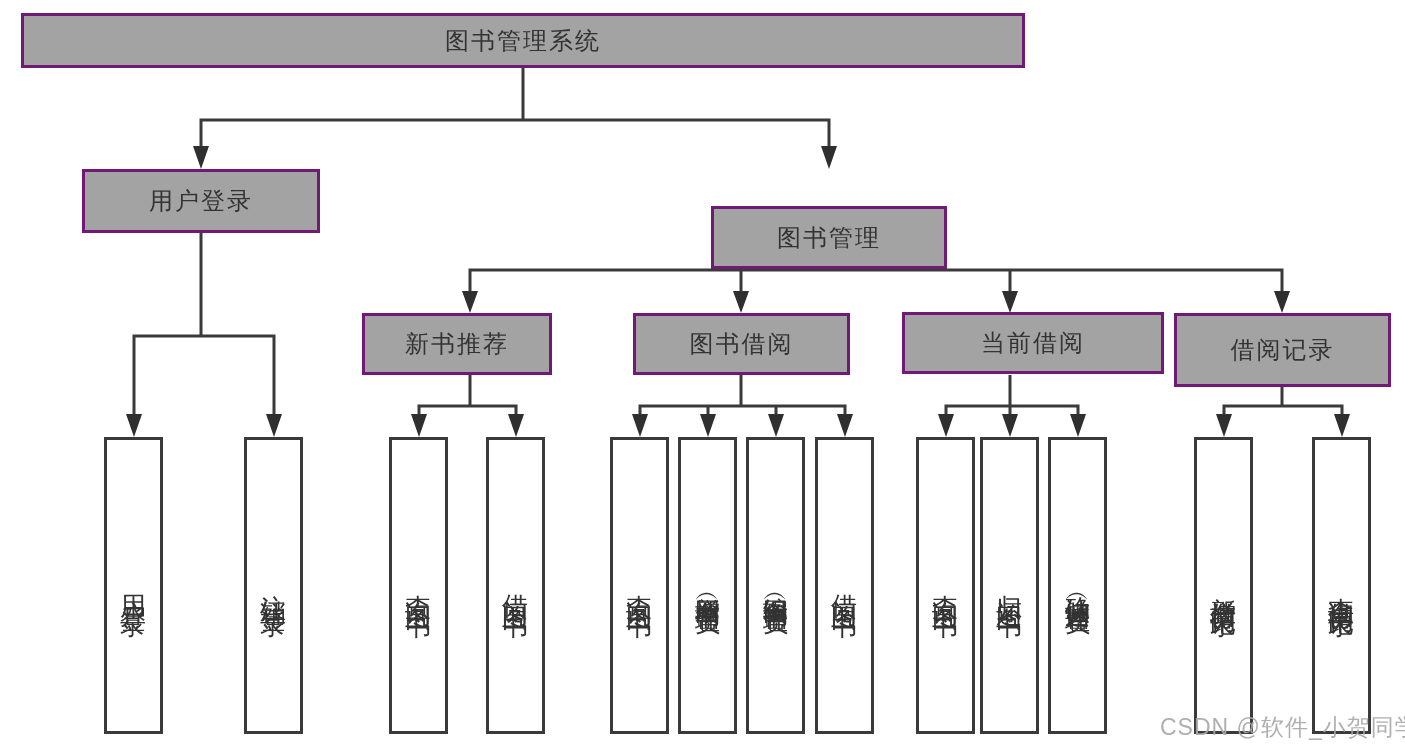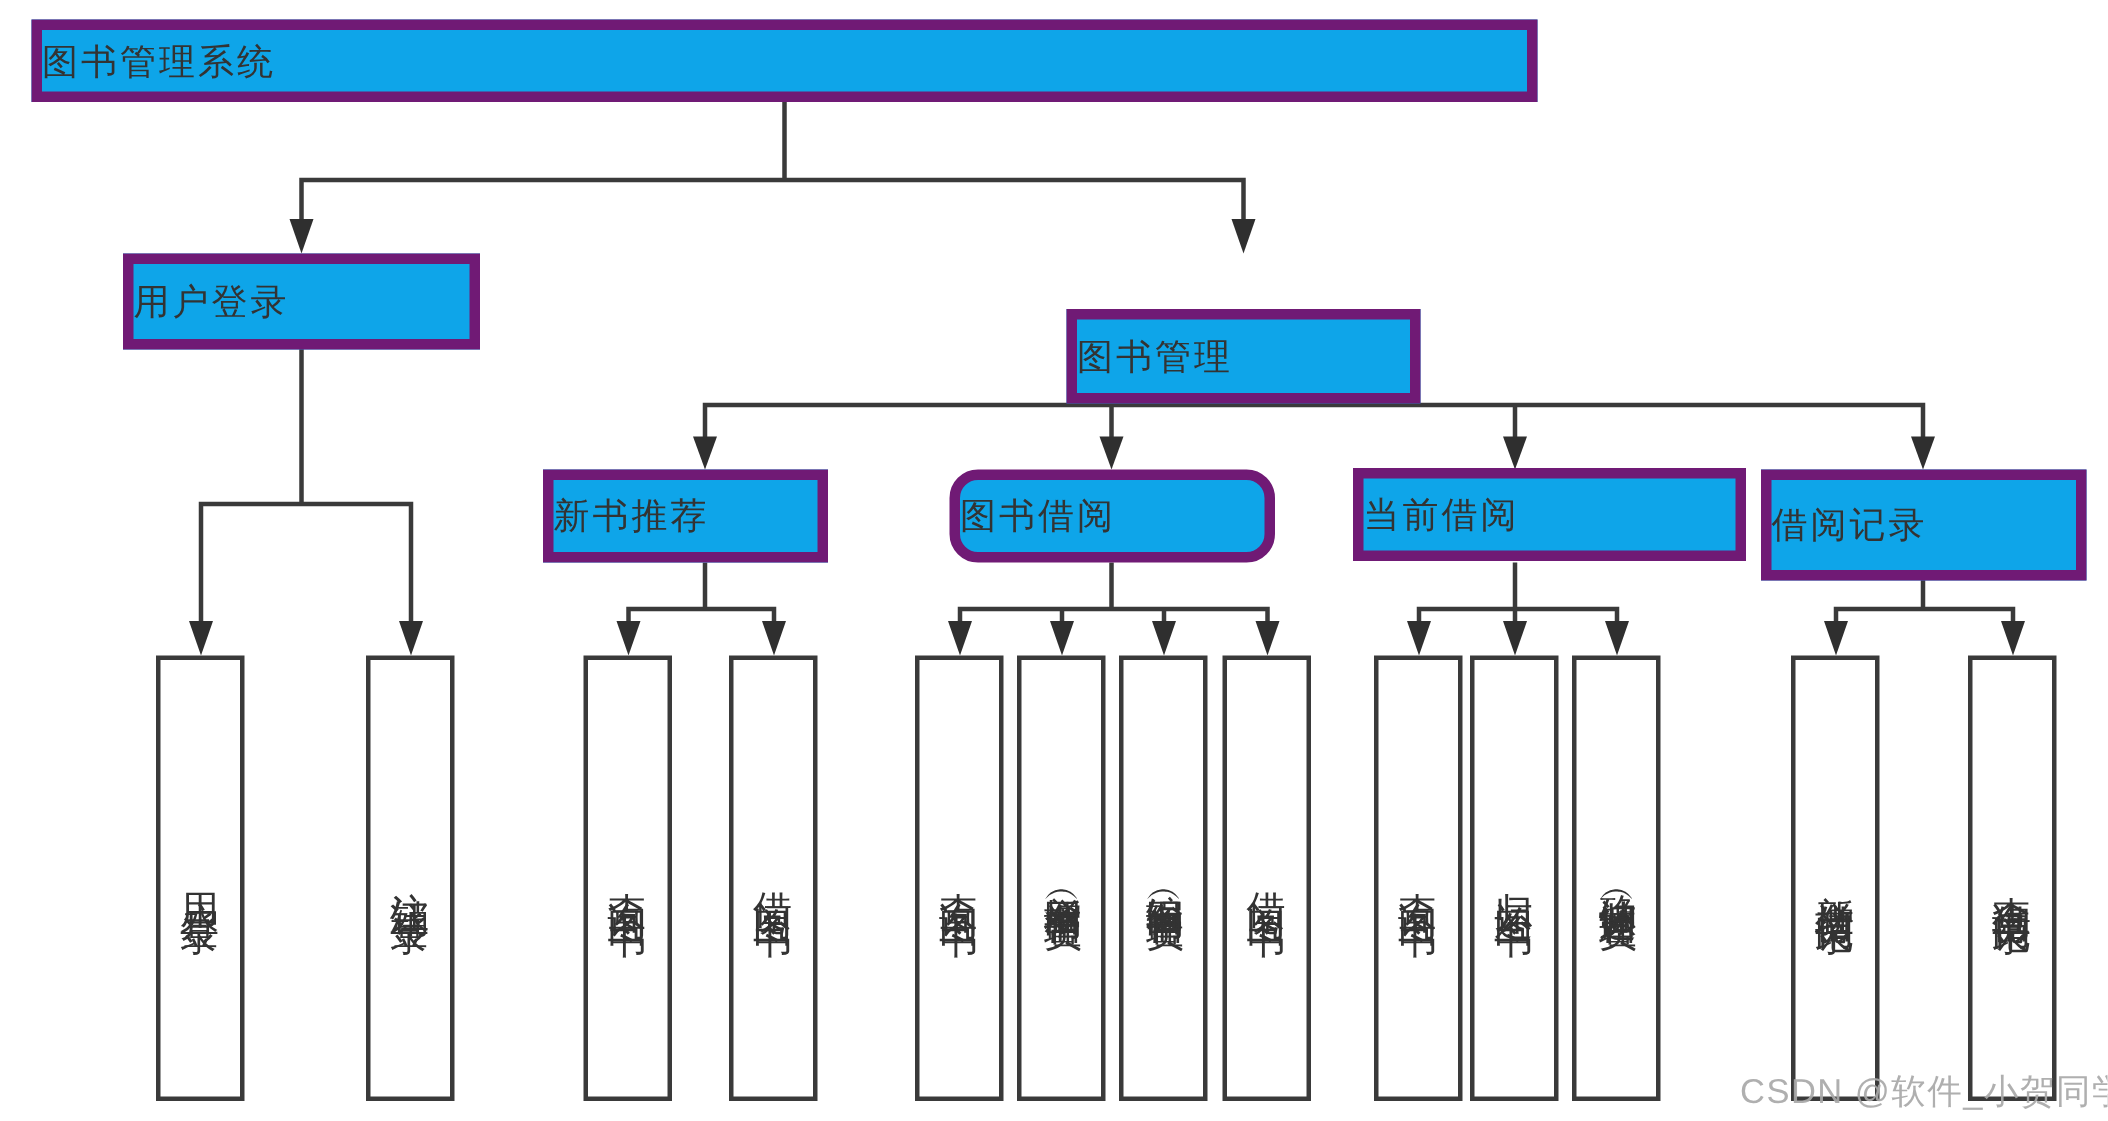--- a/index.html
+++ b/index.html
@@ -16,9 +16,9 @@
   .hbox {
     position: absolute;
     box-sizing: border-box;
-    border: 7px solid #701a75;
-    background: #0ea5e9;
-    display: flex; align-items: center; justify-content: flex-start;
+    border: 3px solid #701a75;
+    background: #a3a3a3;
+    display: flex; align-items: center; justify-content: center;
     font-size: 24px; color: #333333; letter-spacing: 2px;
     z-index: 1;
     white-space: nowrap;

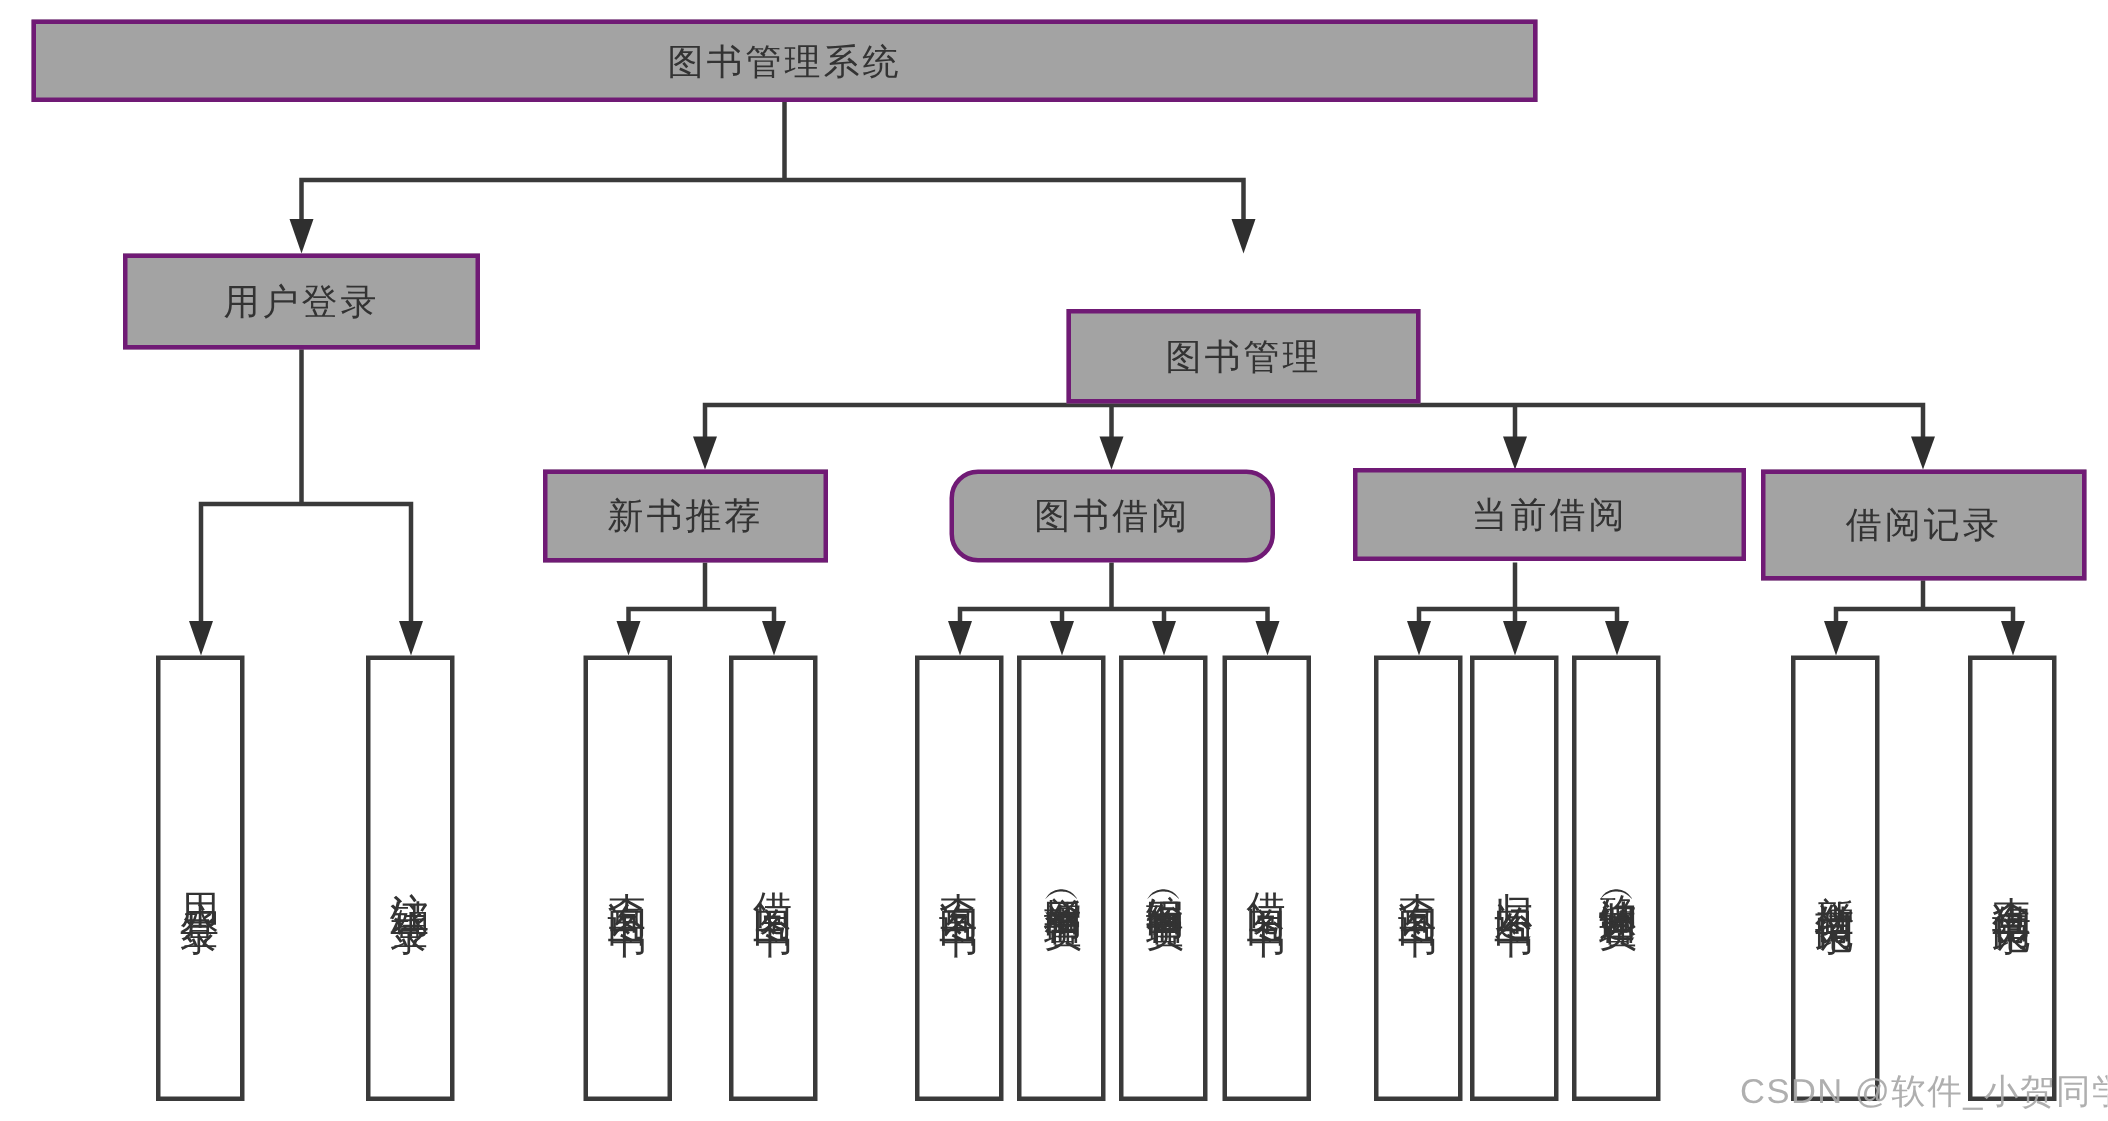--- a/index.html
+++ b/index.html
@@ -45,7 +45,7 @@
   #box-user-login { left: 82px;  top: 169px; width: 238px; height: 64px; }
   #box-book-mgmt  { left: 711px; top: 170px; width: 236px; height: 63px; margin-top: 36px; }
   #box-new-rec    { left: 362px; top: 313px; width: 190px; height: 62px; }
-  #box-borrow     { left: 633px; top: 313px; width: 217px; height: 62px; border-radius: 19px; }
+  #box-borrow     { left: 633px; top: 313px; width: 217px; height: 62px; }
   #box-current    { left: 902px; top: 312px; width: 262px; height: 62px; }
   #box-records    { left: 1174px; top: 313px; width: 217px; height: 74px; }
   #leaf-1  { left: 104px; }

